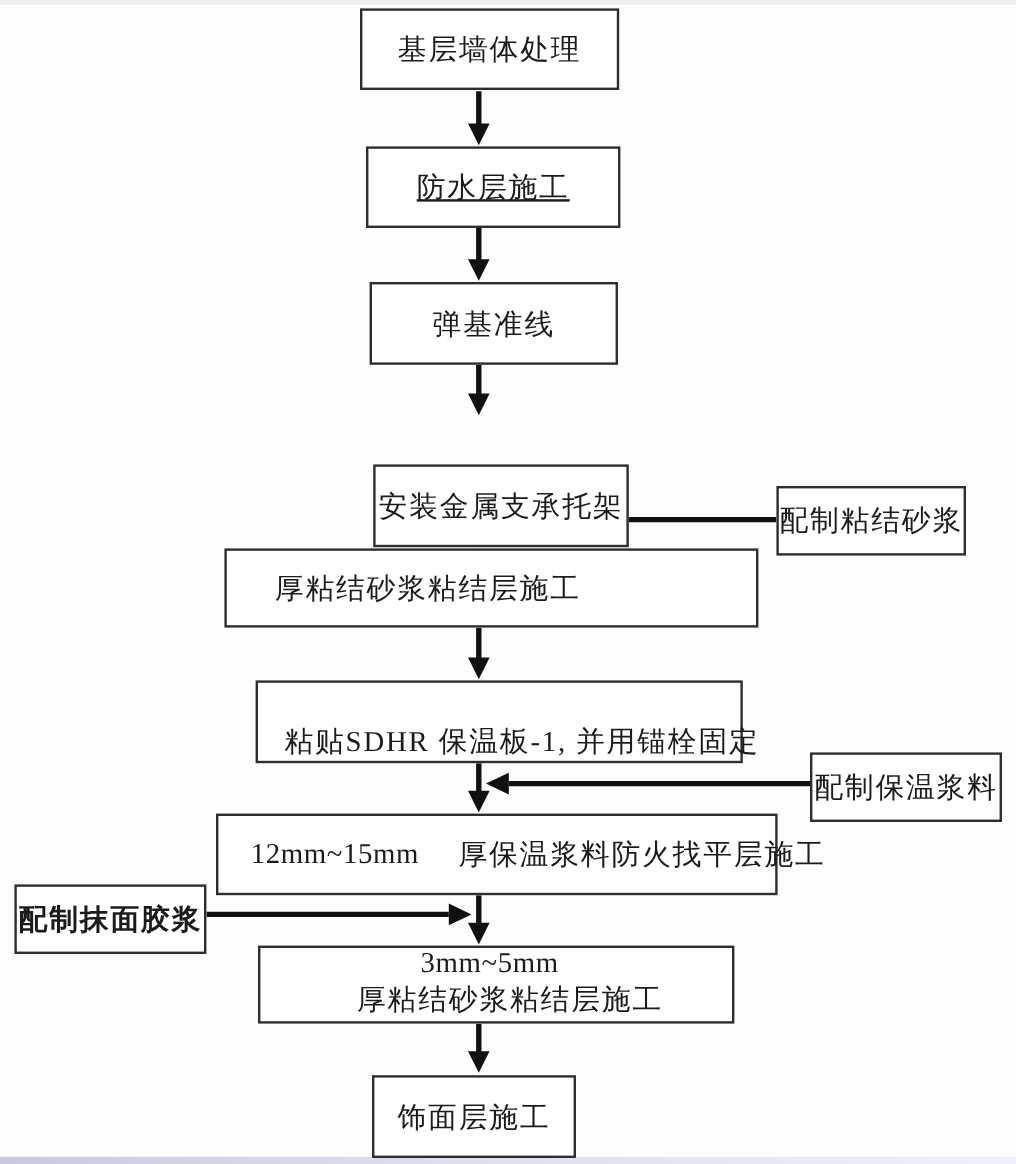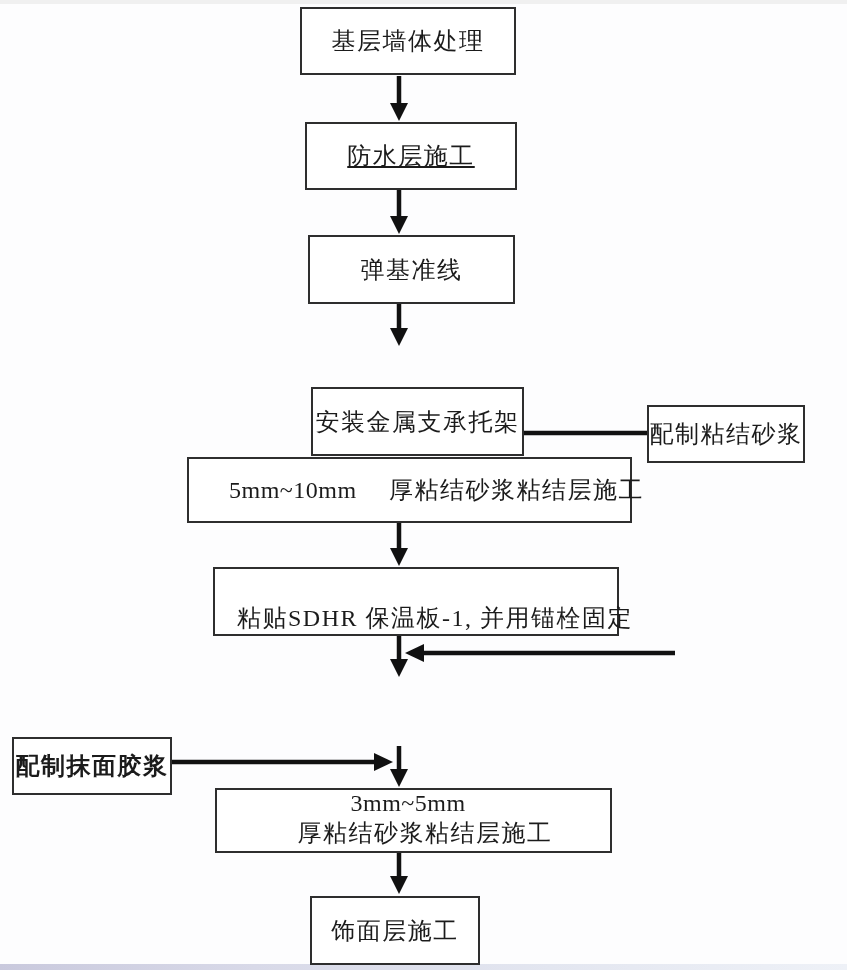--- a/index.html
+++ b/index.html
@@ -124,7 +124,6 @@
   </div>
 
   <div class="node node-split" style="left:187px;top:457px;width:445px;height:66px;padding-left:40px;">
-    <span class="spec" style="width:160px;">5mm~10mm</span>
     <span>厚粘结砂浆粘结层施工</span>
   </div>
 

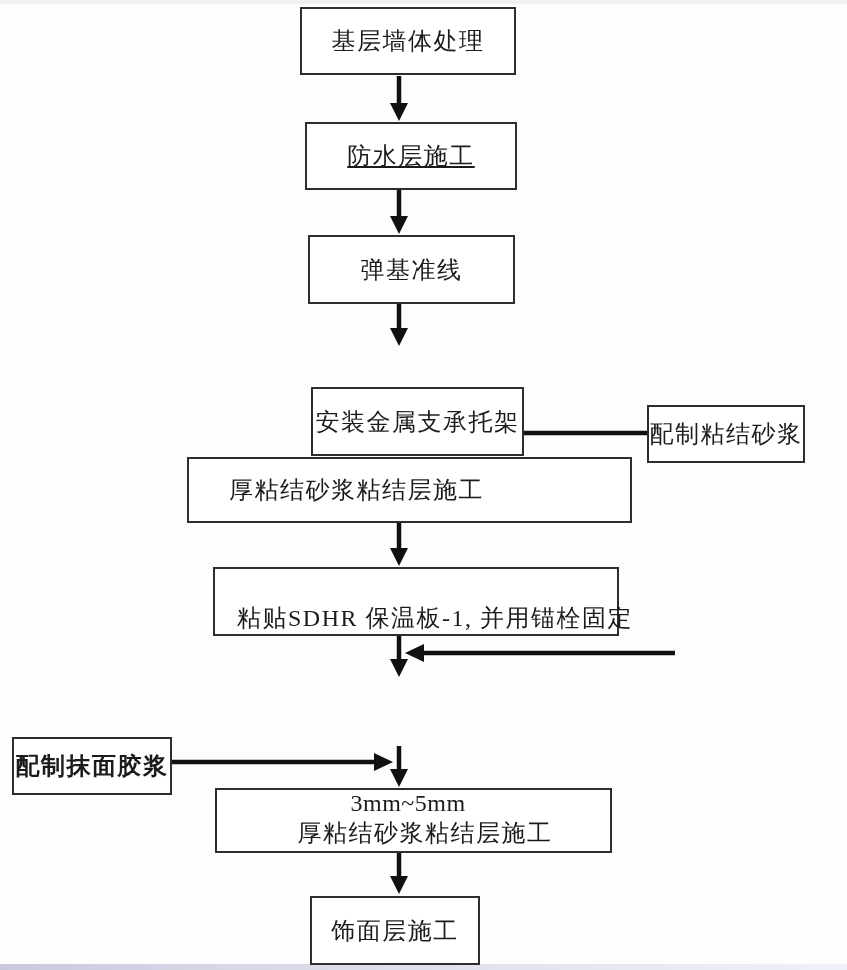--- a/index.html
+++ b/index.html
@@ -145,6 +145,9 @@
     <span>配制粘结砂浆</span>
   </div>
 
+  <div class="node" style="left:675px;top:627px;width:160px;height:58px;">
+    <span>配制保温浆料</span>
+  </div>
 
   <div class="node" style="left:12px;top:737px;width:160px;height:58px;font-weight:bold;">
     <span>配制抹面胶浆</span>

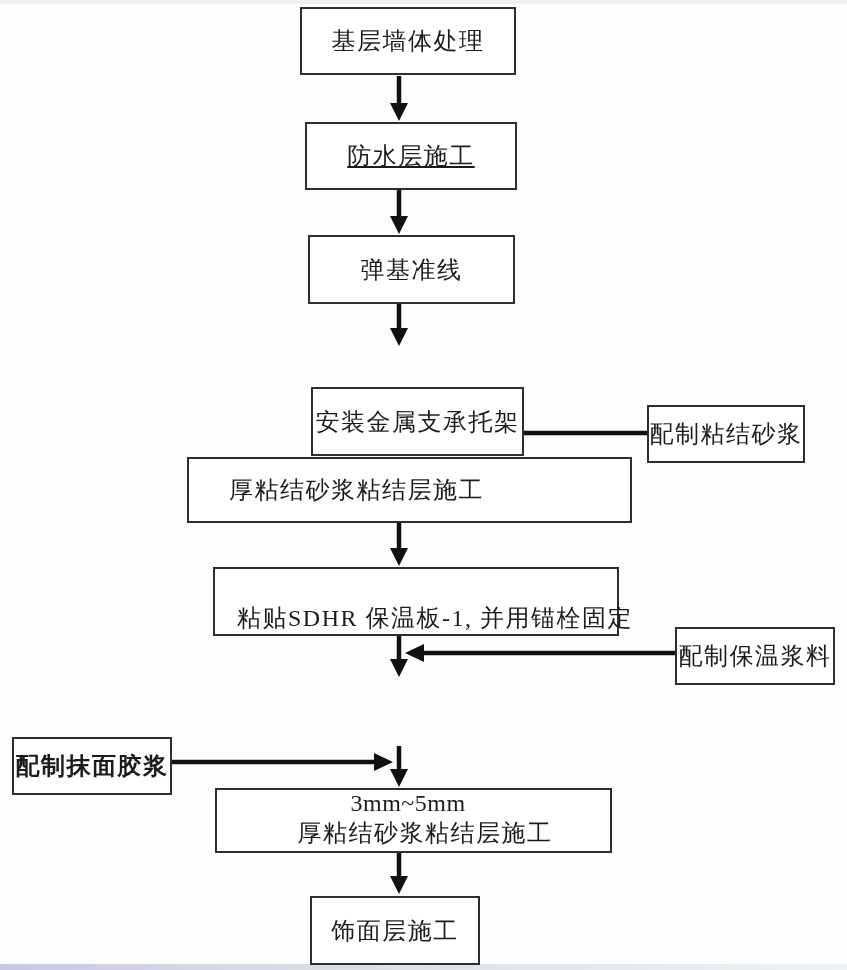--- a/index.html
+++ b/index.html
@@ -131,6 +131,10 @@
     <span>粘贴SDHR 保温板-1, 并用锚栓固定</span>
   </div>
 
+  <div class="node node-split" style="left:180px;top:678px;width:468px;height:68px;padding-left:27px;">
+    <span class="spec" style="width:173px;">12mm~15mm</span>
+    <span>厚保温浆料防火找平层施工</span>
+  </div>
 
   <div class="node node-split" style="left:215px;top:788px;width:397px;height:65px;padding-left:23px;flex-direction:column;">
     <span class="spec" style="width:149px;">3mm~5mm</span>

